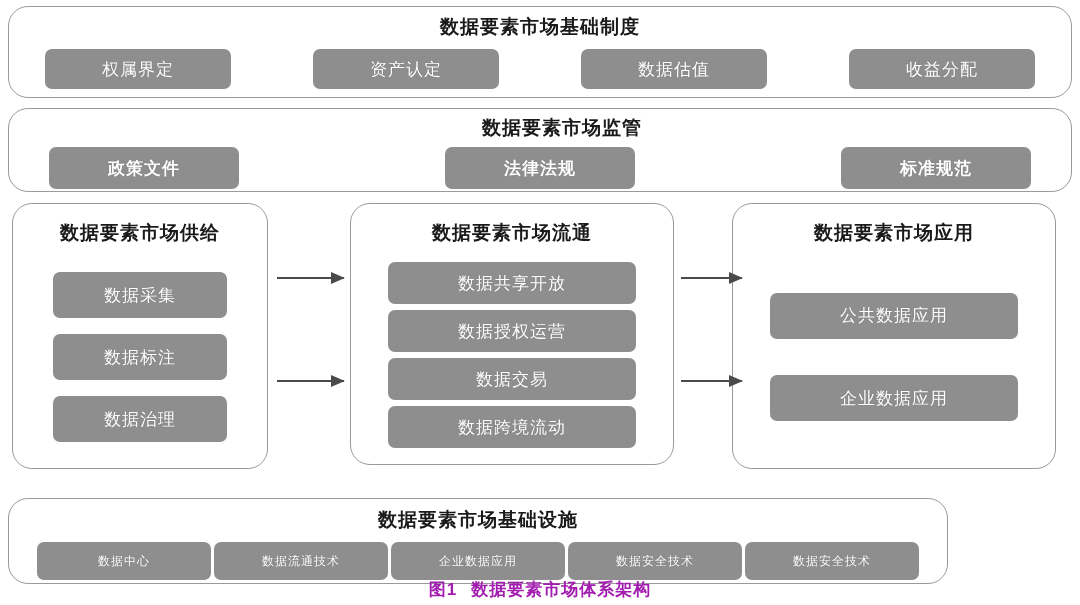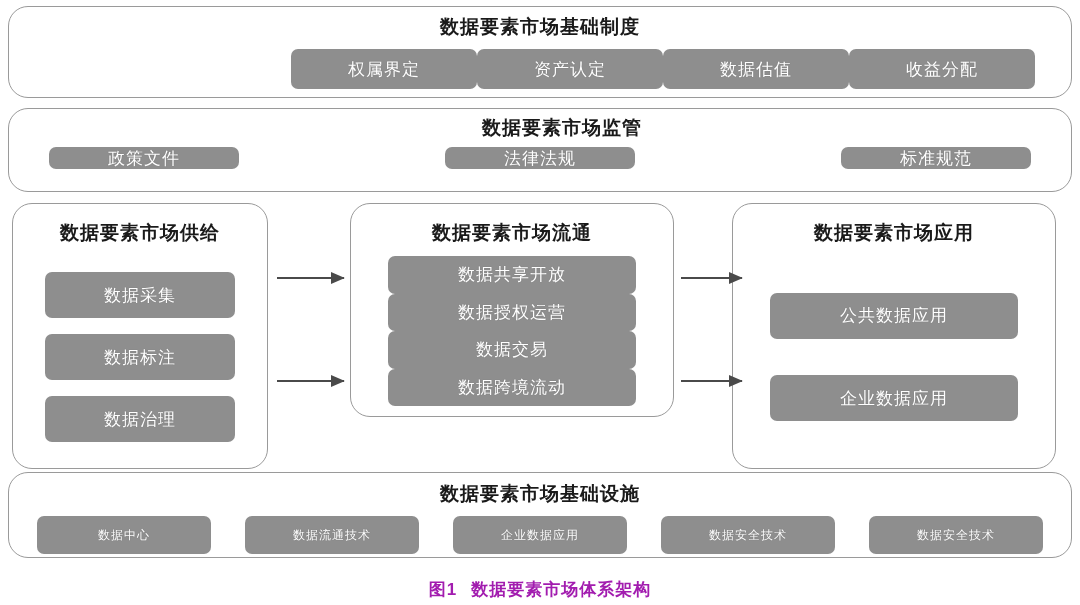--- a/index.html
+++ b/index.html
@@ -60,7 +60,7 @@
     position: absolute;
     left: 0; right: 0; top: 42px;
     display: flex;
-    justify-content: flex-end;
+    justify-content: space-between;
     padding: 0 36px;
     box-sizing: border-box;
   }

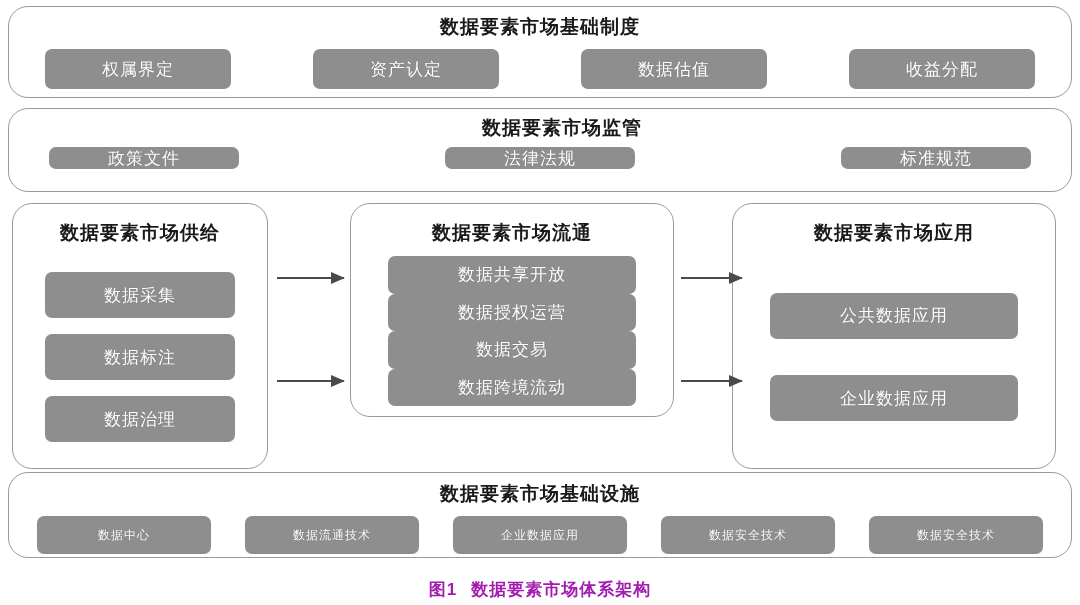--- a/index.html
+++ b/index.html
@@ -79,7 +79,7 @@
     padding: 0 40px;
     box-sizing: border-box;
   }
-  #panel-supervision .chip { width: 190px; height: 22px; }
+  #panel-supervision .chip { width: 190px; height: 42px; font-weight: bold; }
 
   
   #panel-supply {

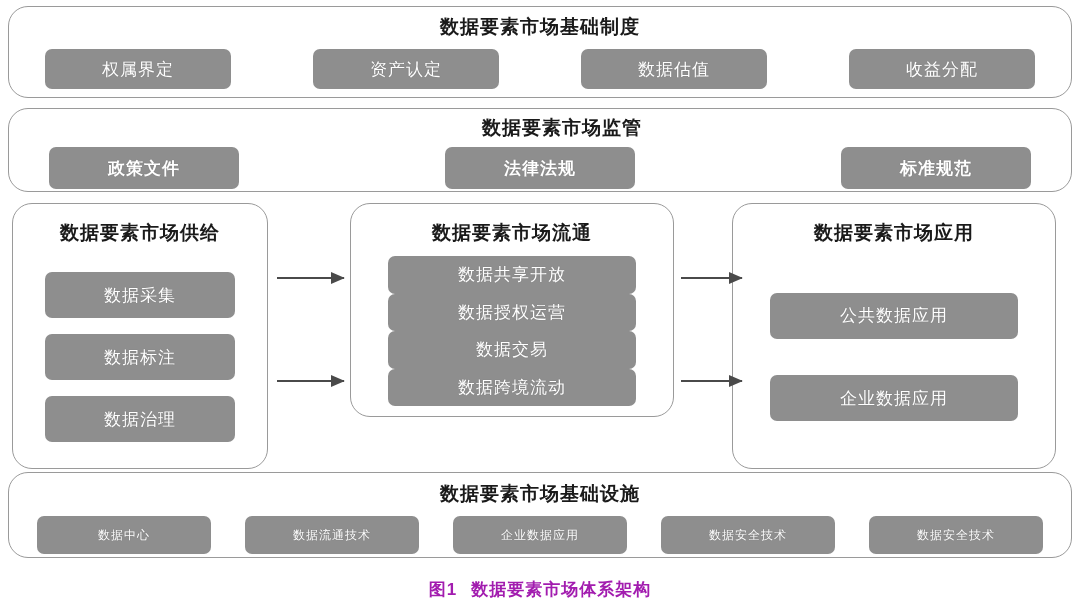--- a/index.html
+++ b/index.html
@@ -86,7 +86,7 @@
     left: 12px; top: 203px; width: 256px; height: 266px;
   }
   #panel-circulation {
-    left: 350px; top: 203px; width: 324px; height: 214px;
+    left: 350px; top: 203px; width: 324px; height: 262px;
   }
   #panel-application {
     left: 732px; top: 203px; width: 324px; height: 266px;

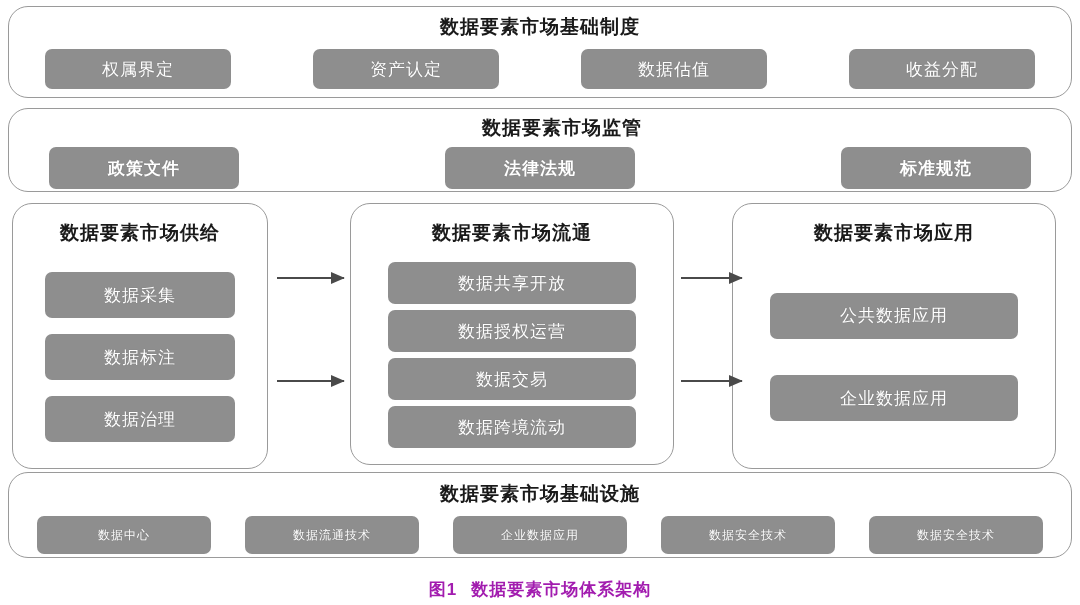--- a/index.html
+++ b/index.html
@@ -101,7 +101,7 @@
     justify-content: space-evenly;
     box-sizing: border-box;
   }
-  #panel-supply .chip { width: 190px; height: 46px; }
+  #panel-supply .chip { width: 174px; height: 46px; }
   #panel-circulation .chip { width: 248px; height: 42px; }
   #panel-application .chip { width: 248px; height: 46px; }
 

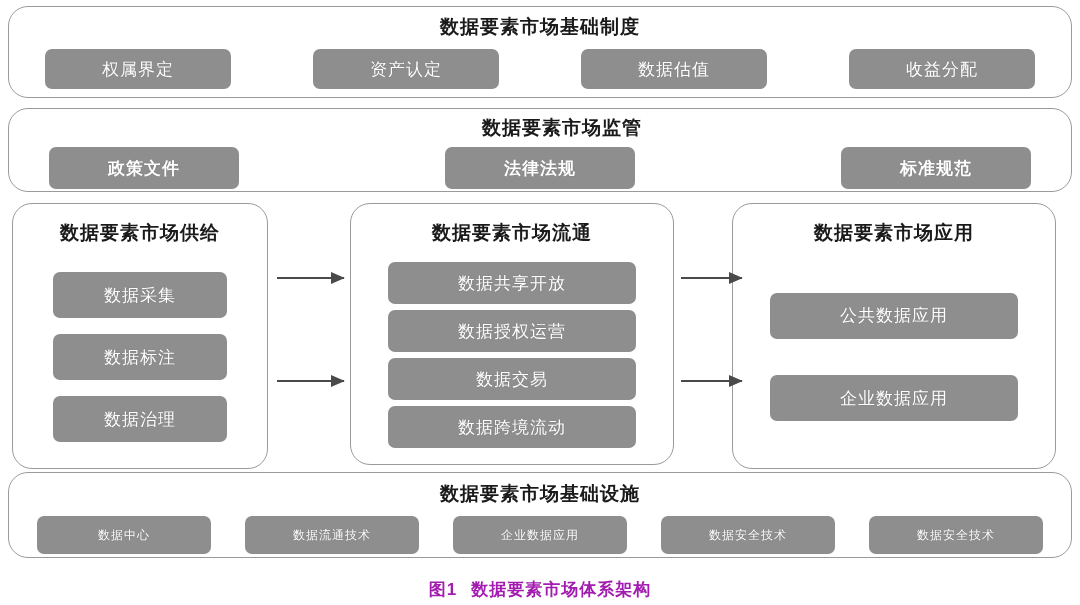--- a/index.html
+++ b/index.html
@@ -115,7 +115,7 @@
 
   
   #panel-infrastructure {
-    left: 8px; top: 472px; width: 1064px; height: 86px;
+    left: 8px; top: 498px; width: 940px; height: 86px;
   }
   #panel-infrastructure .panel-title { margin-top: 8px; }
   #panel-infrastructure .chips {

